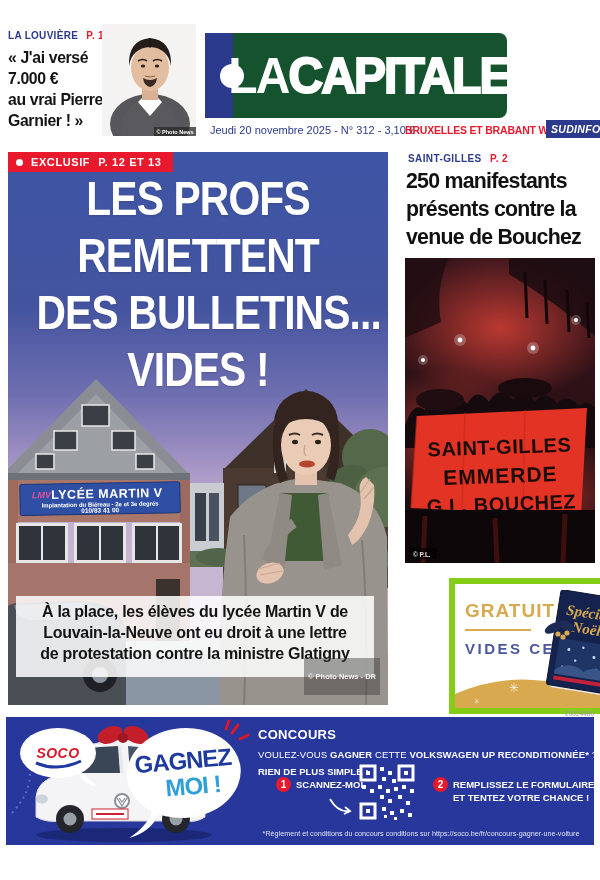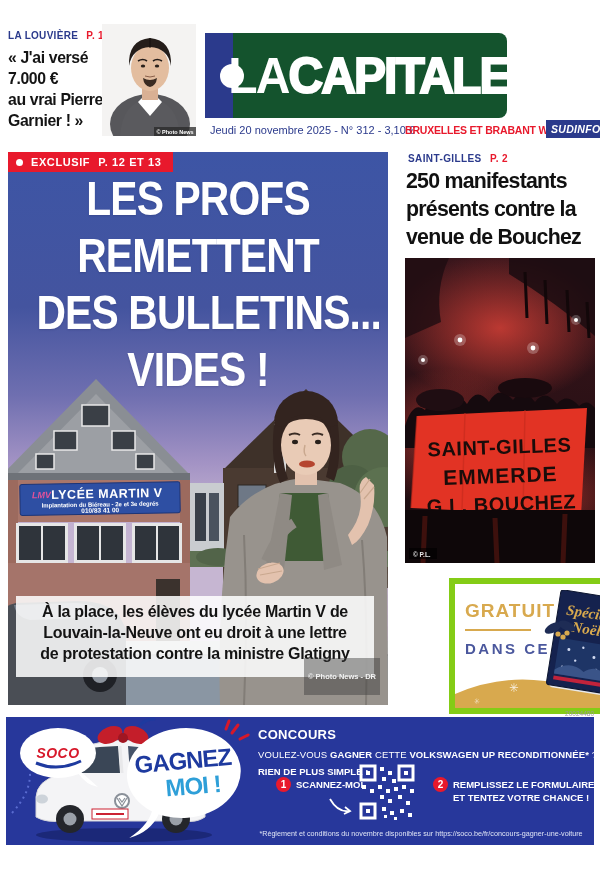--- a/index.html
+++ b/index.html
@@ -316,7 +316,7 @@
     <div class="promo-text">
       <div class="promo-free">GRATUIT</div>
       <div class="promo-rule"></div>
-      <div class="promo-in">DANS CE</div>
+      <div class="promo-in">VIDES CE</div>
     </div>
     <svg class="holly" width="34" height="26" viewBox="0 0 34 26">
       <ellipse cx="10" cy="10" rx="9" ry="4.5" fill="#1E2C55" transform="rotate(-28 10 10)"></ellipse>

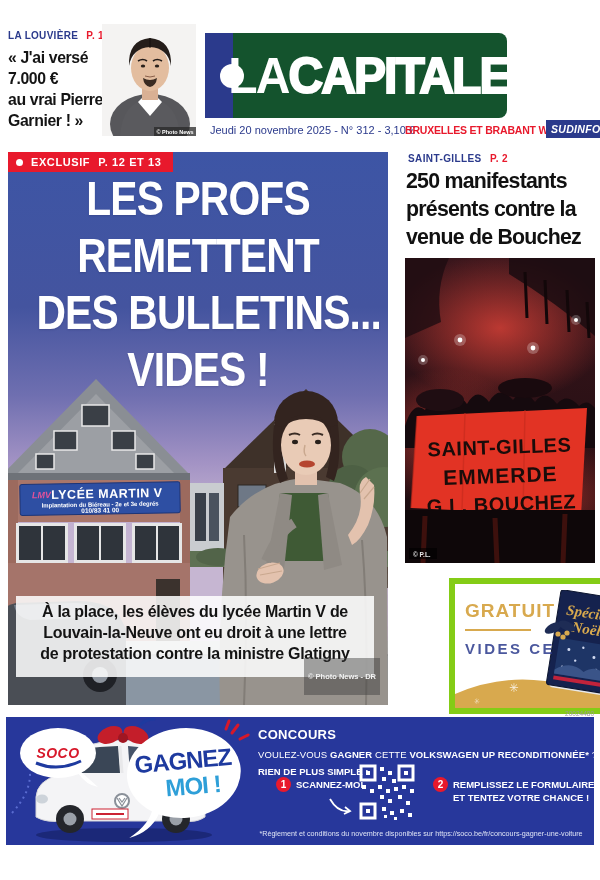--- a/index.html
+++ b/index.html
@@ -458,7 +458,7 @@
       </div>
     </div>
 
-    <div class="legal">*Règlement et conditions du novembre disponibles sur https://soco.be/fr/concours-gagner-une-voiture</div>
+    <div class="legal">*Règlement et conditions du concours conditions sur https://soco.be/fr/concours-gagner-une-voiture</div>
   </div>
 
 </div>

